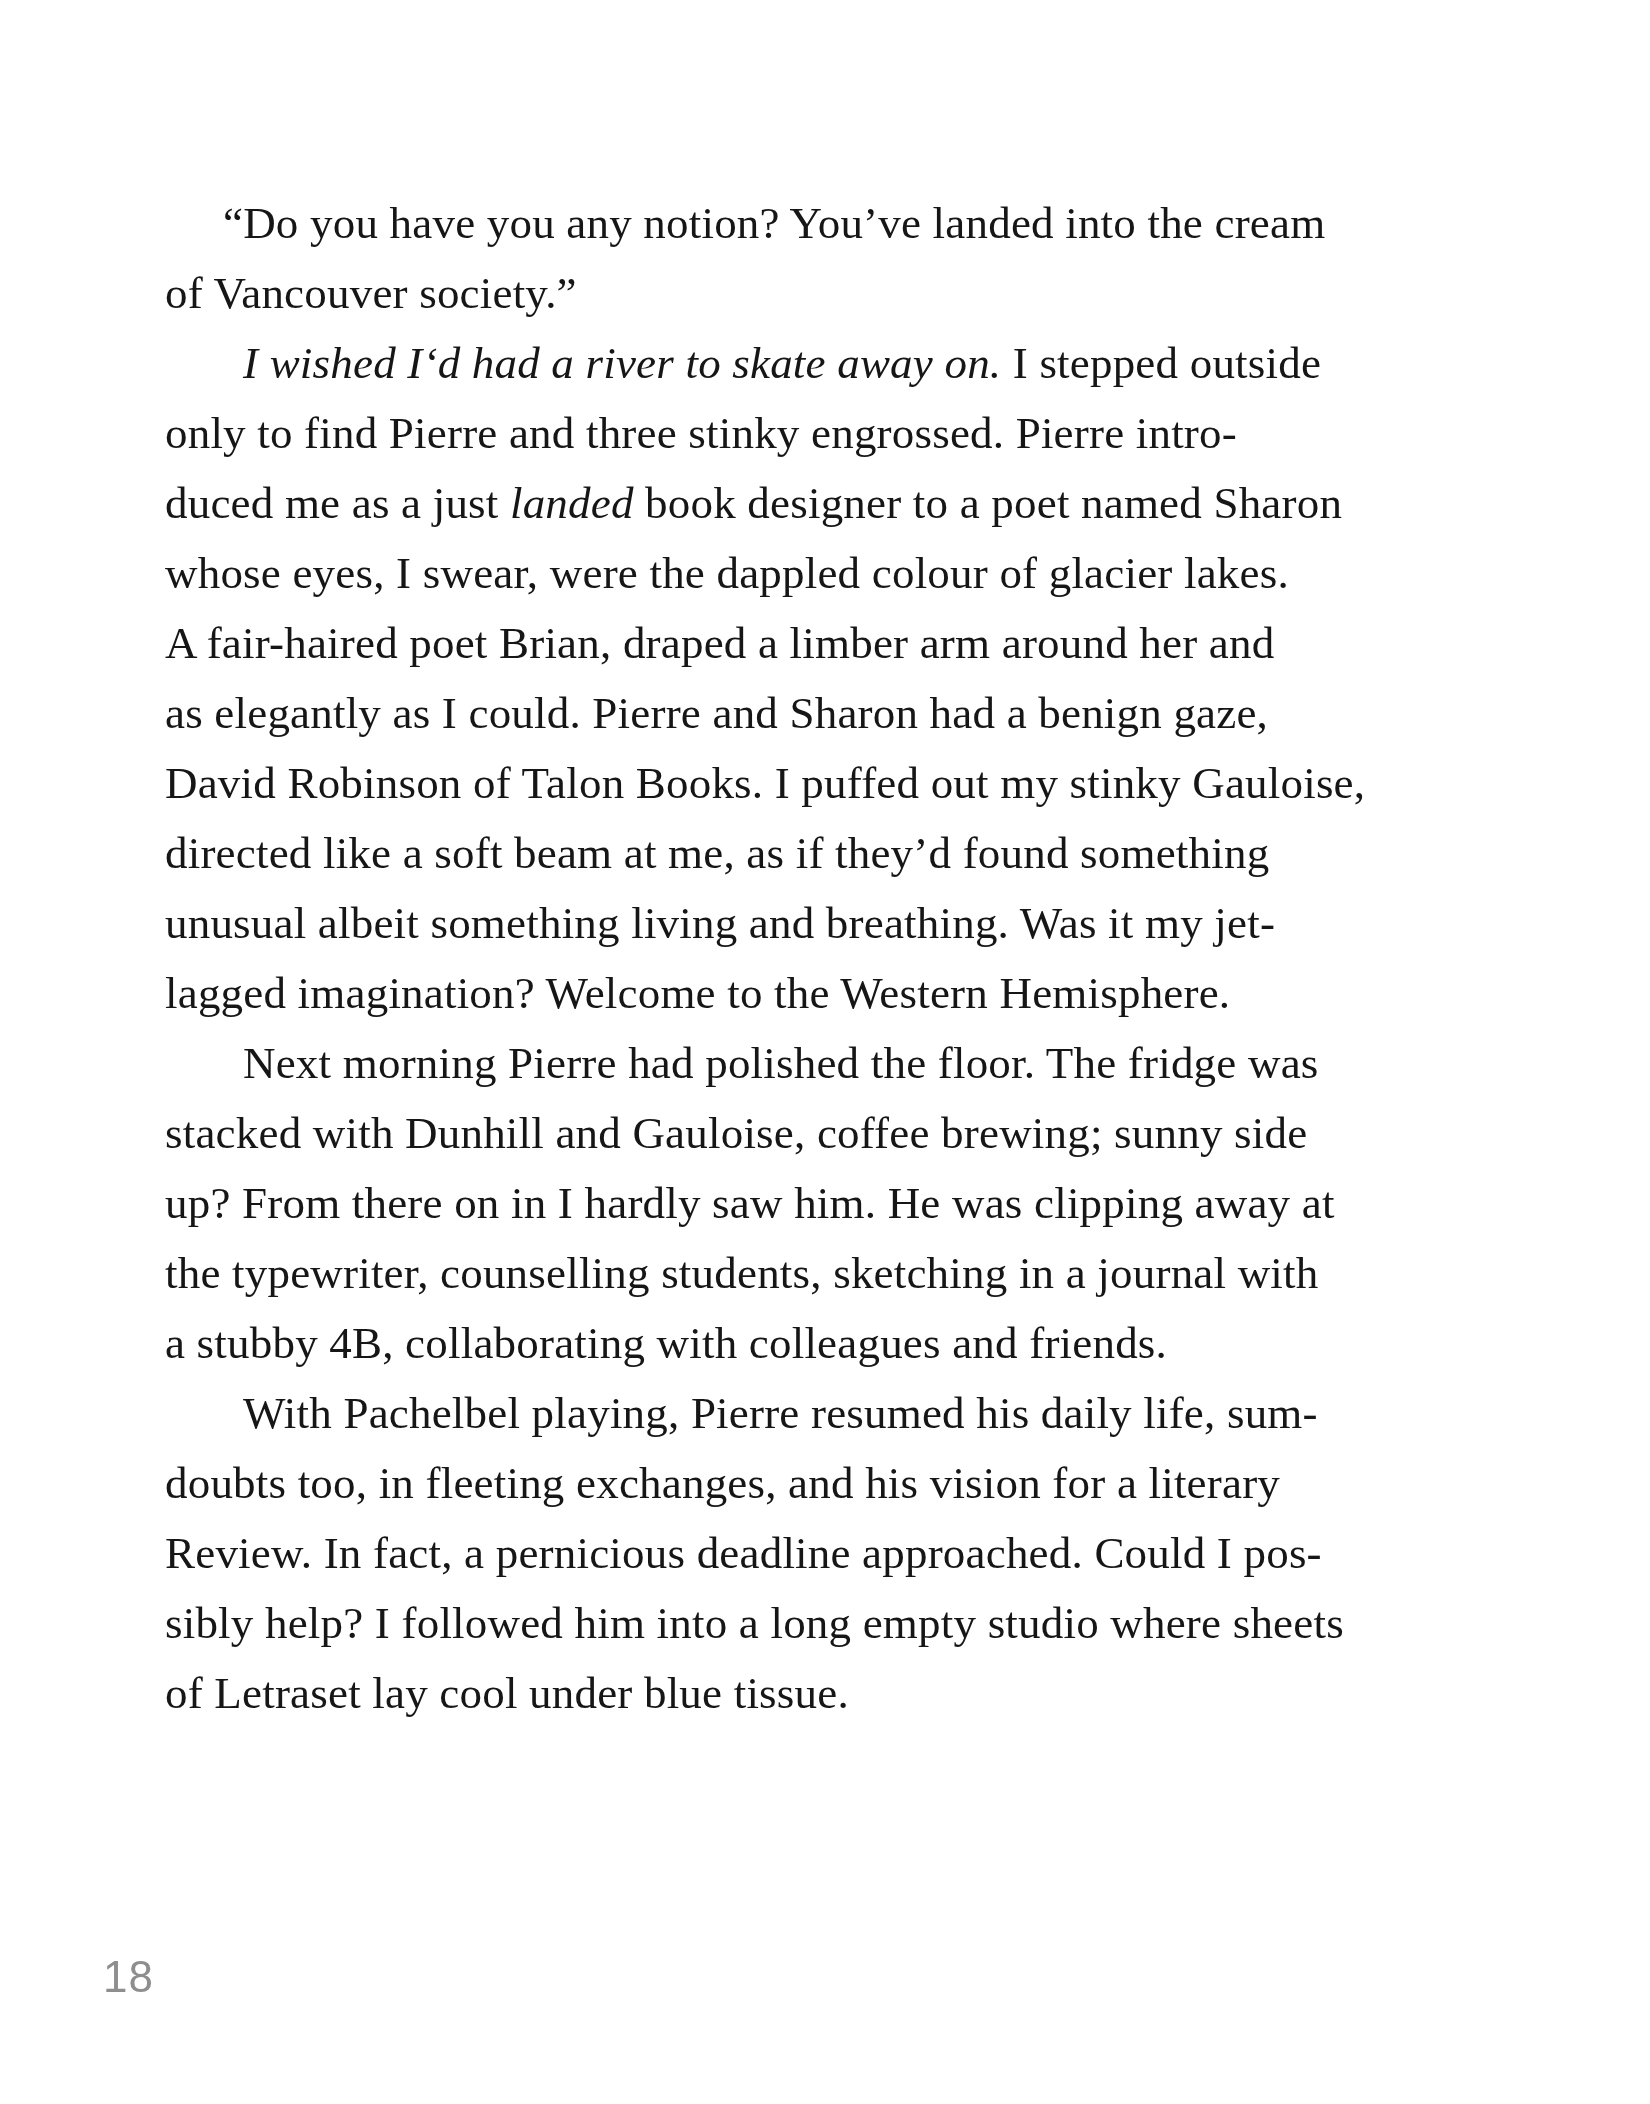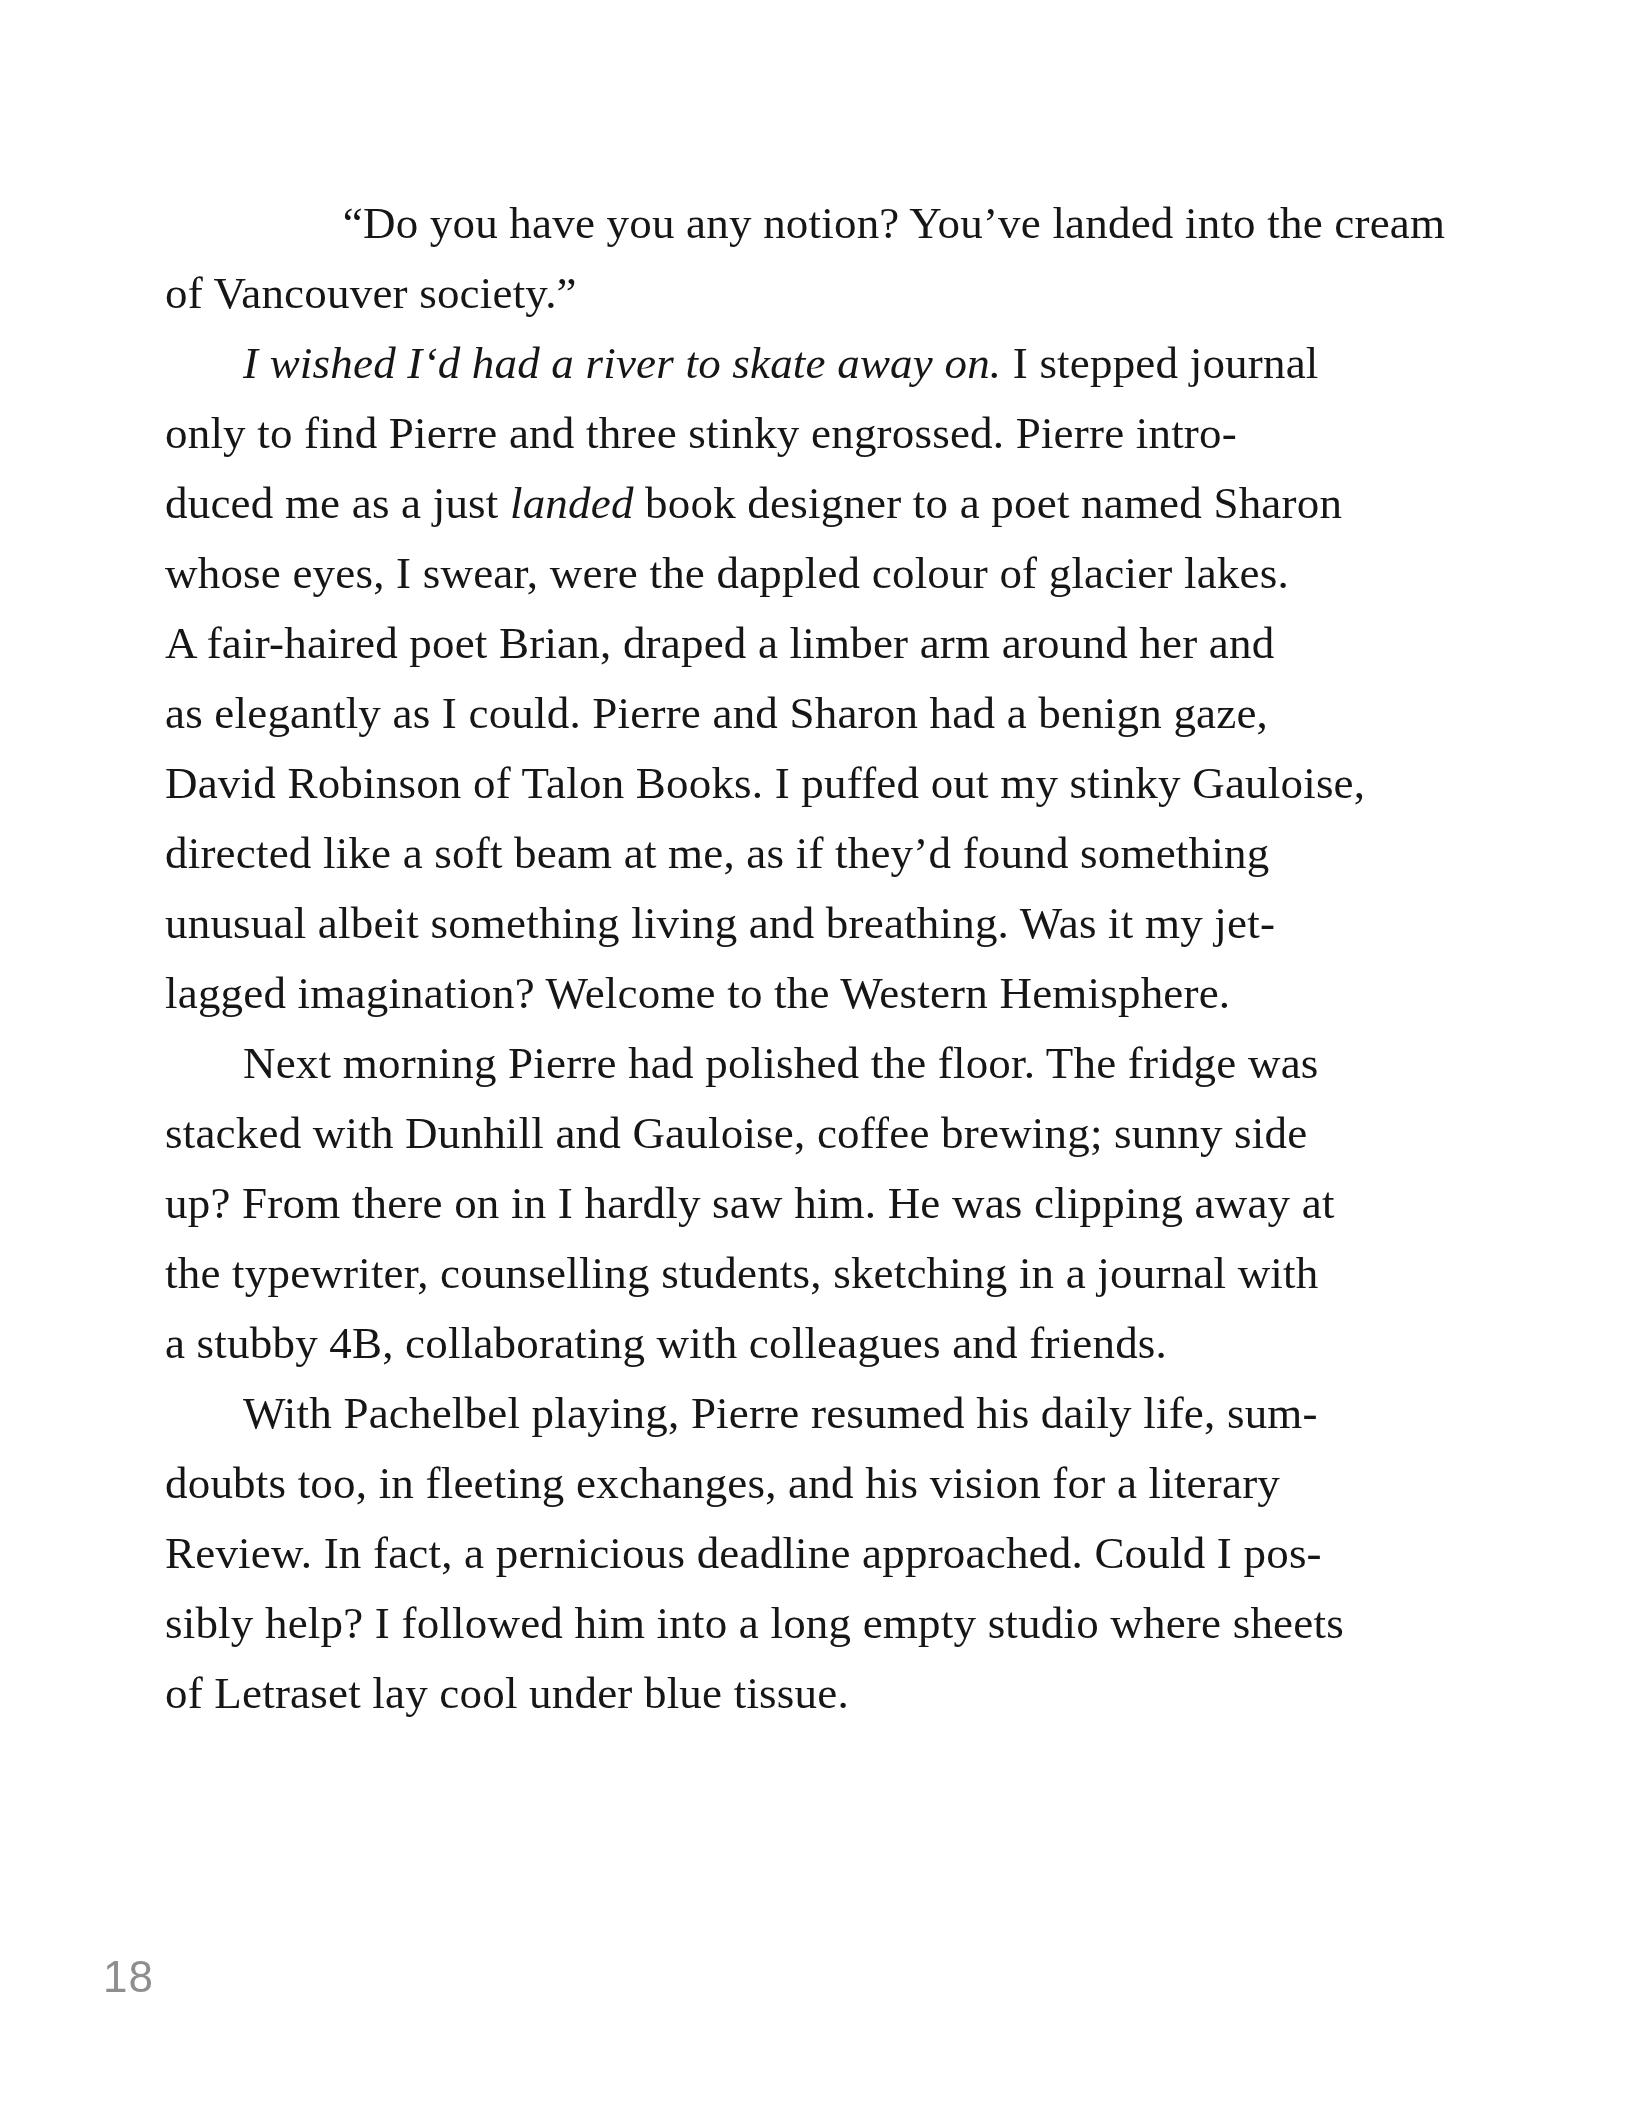--- a/index.html
+++ b/index.html
@@ -37,7 +37,6 @@
   }
   .text-line.hang-quote {
     text-indent: 58px;
-    text-align: center;
   }
   .seg-italic {
     font-style: italic;

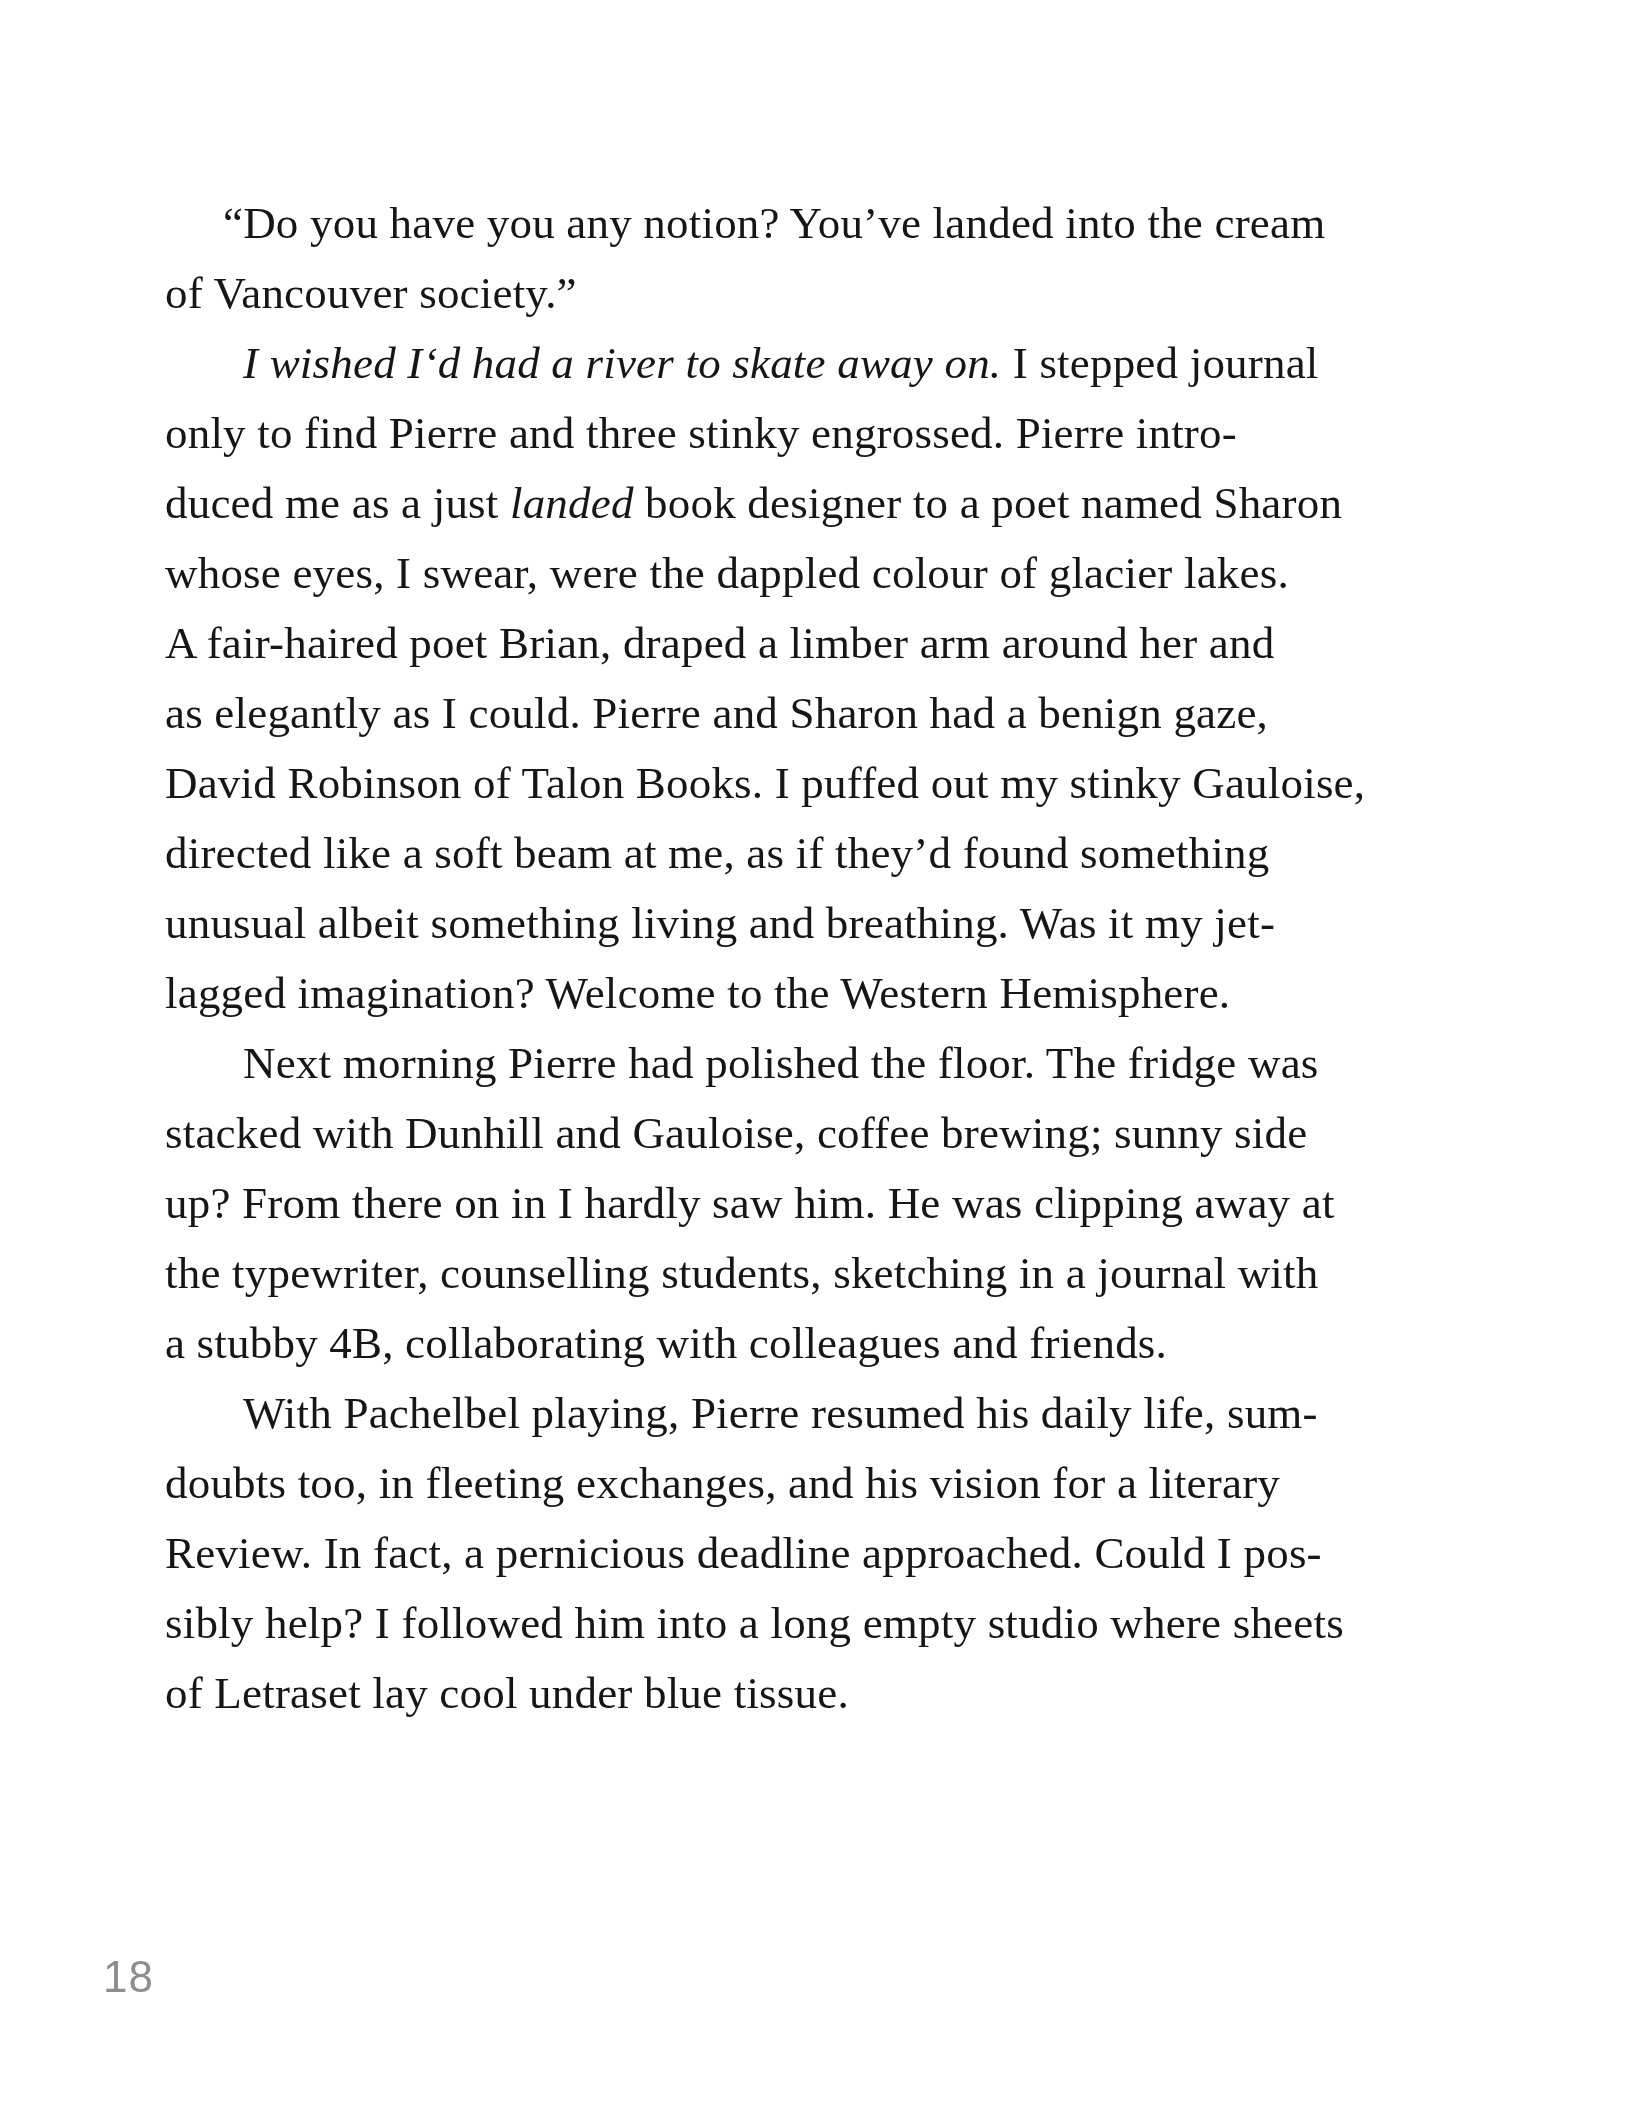--- a/index.html
+++ b/index.html
@@ -62,7 +62,7 @@
         <div class="text-line"><span class="seg-roman">of Vancouver society.”</span></div>
       </div>
       <div class="paragraph">
-        <div class="text-line indent"><span class="seg-italic">I wished I‘d had a river to skate away on.</span><span class="seg-roman"> I stepped journal</span></div>
+        <div class="text-line indent"><span class="seg-italic">I wished I‘d had a river to skate away on.</span><span class="seg-roman"> I stepped outside</span></div>
         <div class="text-line"><span class="seg-roman">only to find Pierre and three stinky engrossed. Pierre intro-</span></div>
         <div class="text-line"><span class="seg-roman">duced me as a just </span><span class="seg-italic">landed</span><span class="seg-roman"> book designer to a poet named Sharon</span></div>
         <div class="text-line"><span class="seg-roman">whose eyes, I swear, were the dappled colour of glacier lakes.</span></div>

